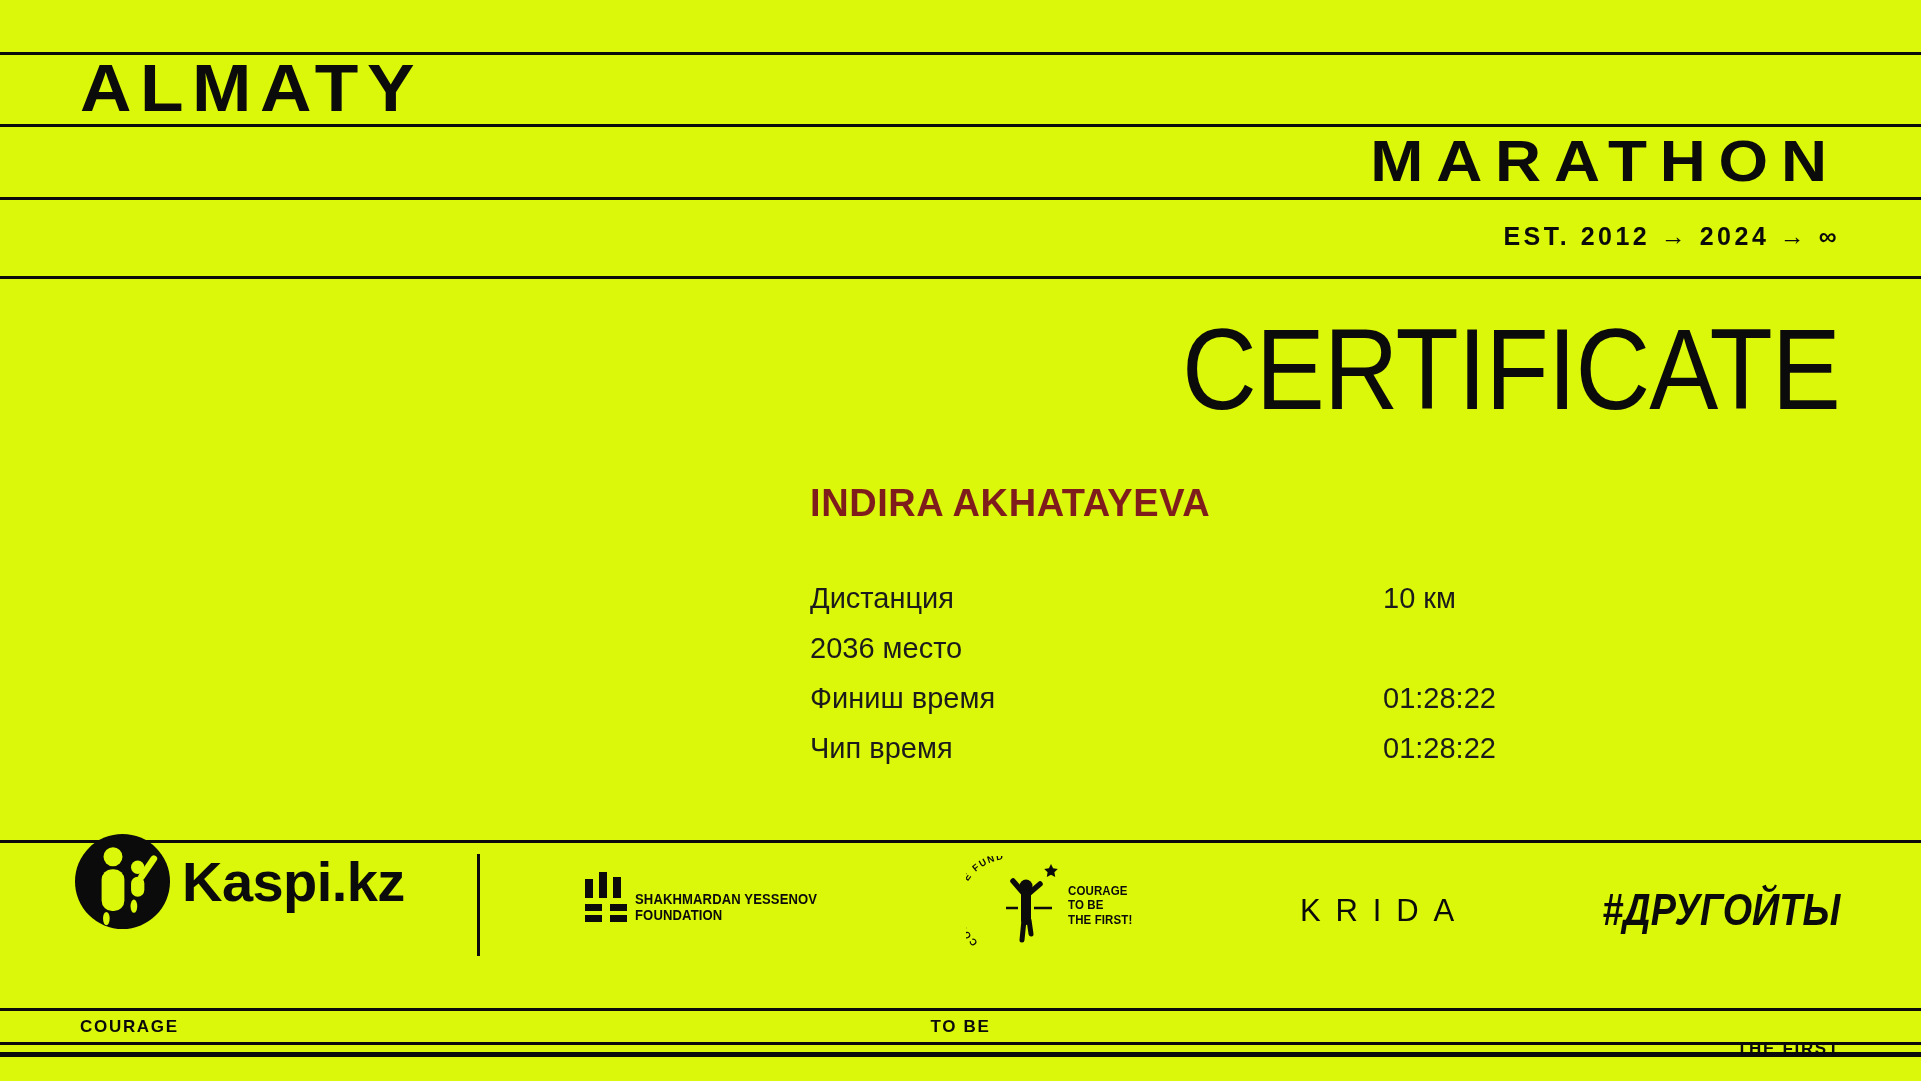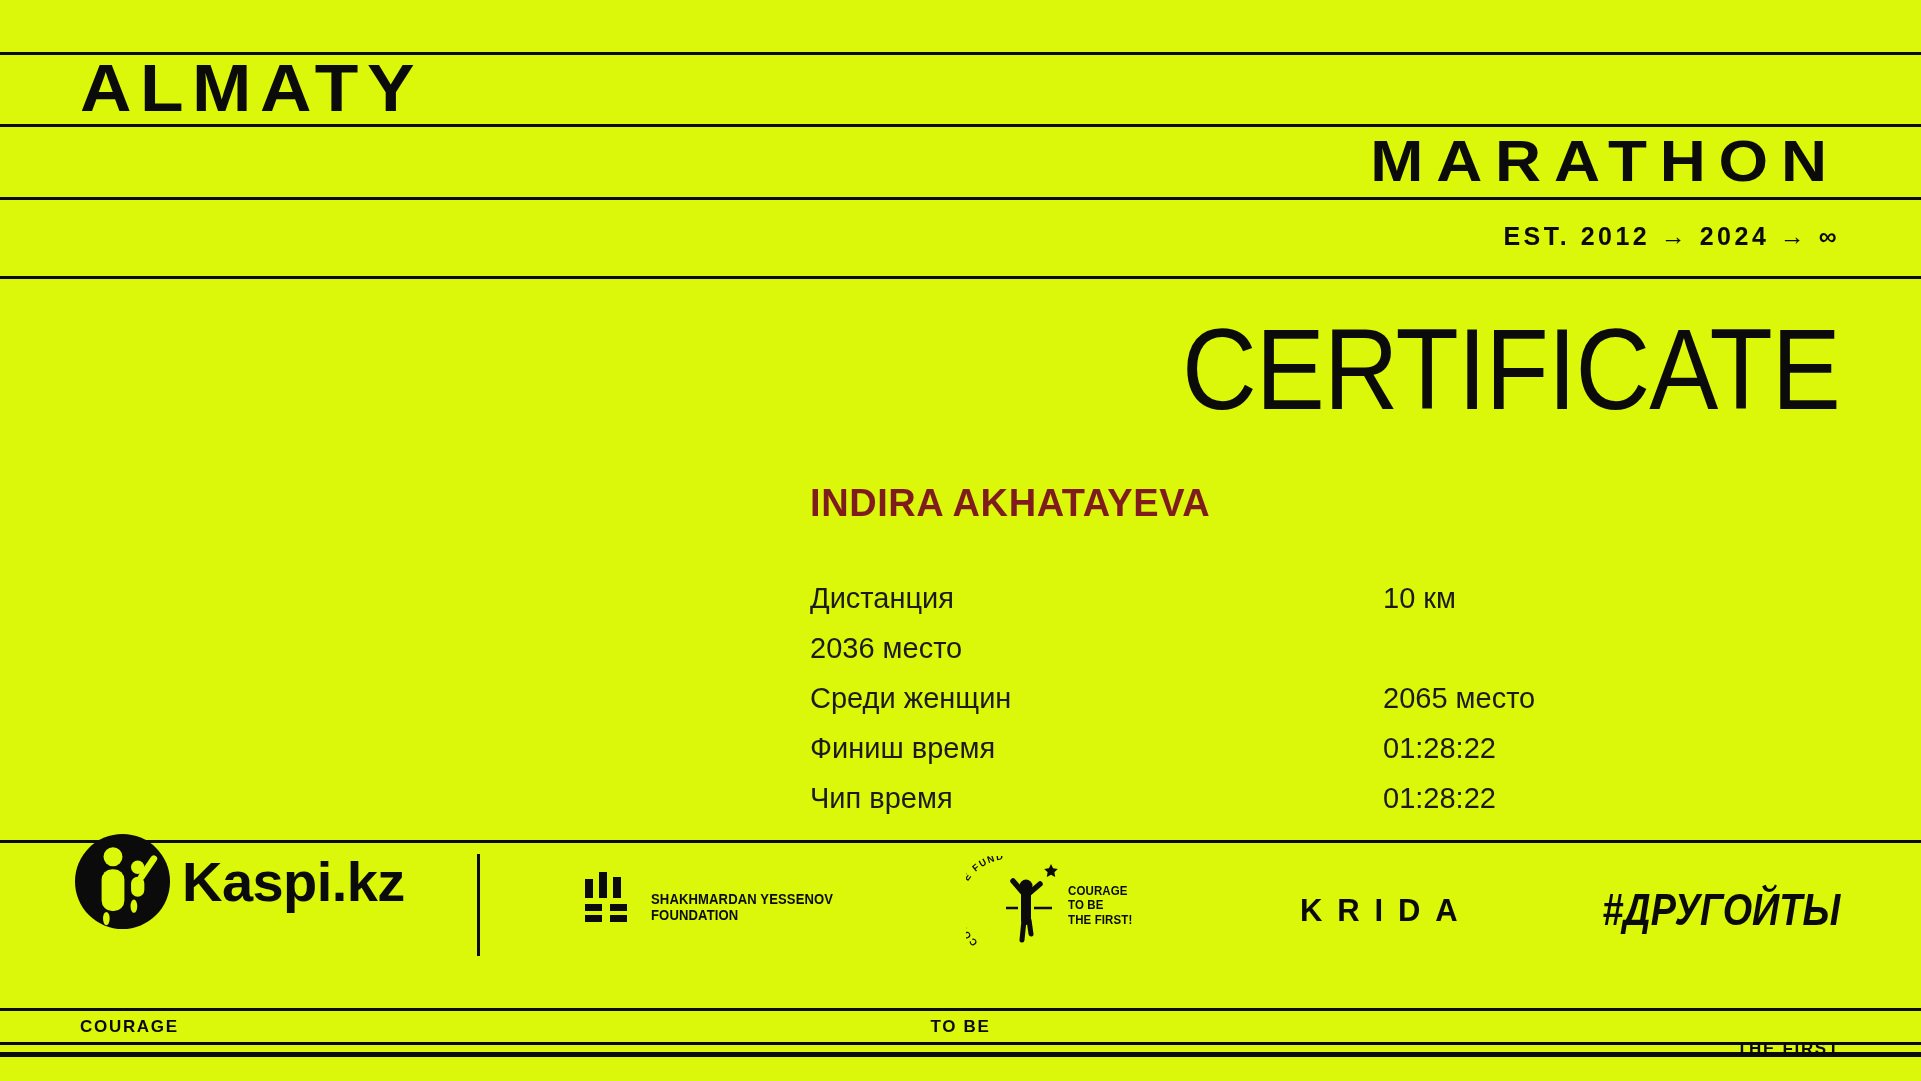--- a/index.html
+++ b/index.html
@@ -112,10 +112,6 @@
     <div class="val">2036 место</div>
   </div>
   <div class="row">
-    <div class="lbl">Среди женщин</div>
-    <div class="val">2065 место</div>
-  </div>
-  <div class="row">
     <div class="lbl">Финиш время</div>
     <div class="val">01:28:22</div>
   </div>

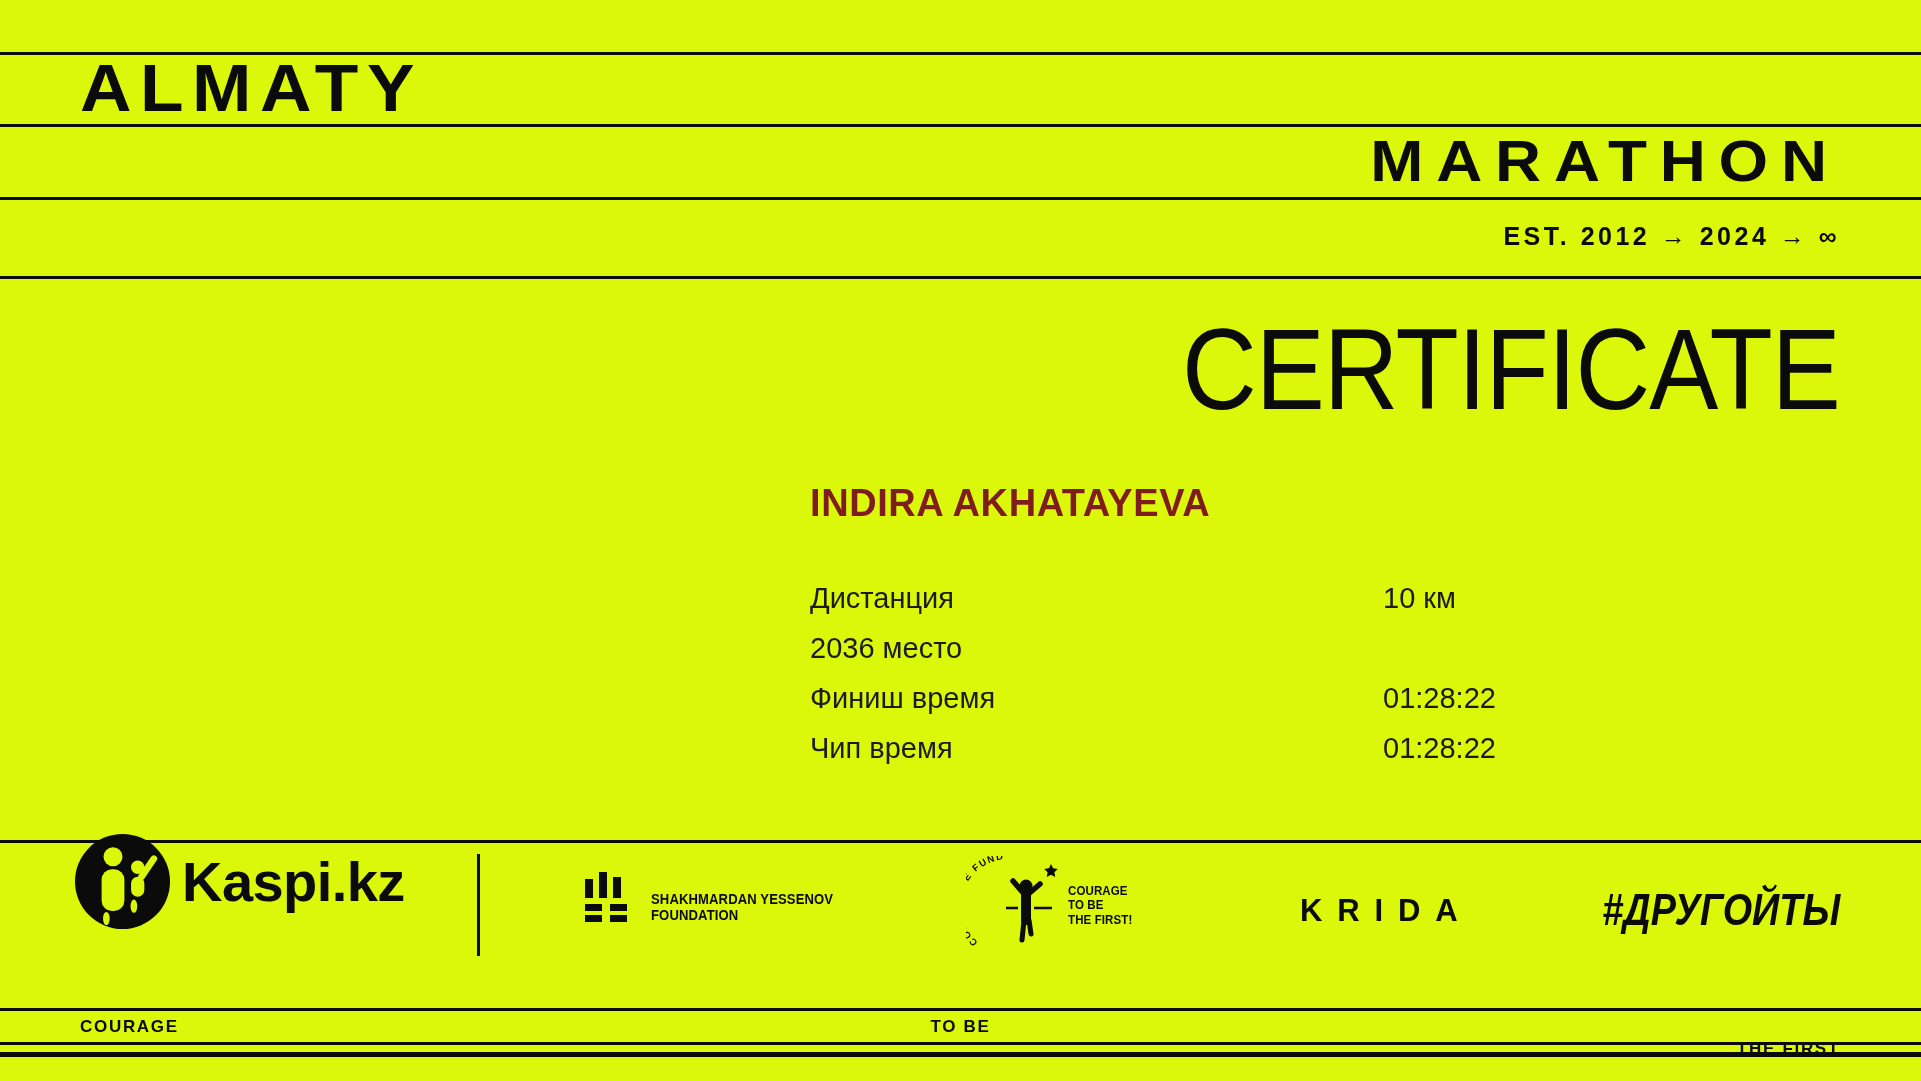--- a/index.html
+++ b/index.html
@@ -51,7 +51,7 @@
   .kaspi-label{font-size:56px;font-weight:700;letter-spacing:-0.01em;color:#0B0B0B;}
   .vdivider{position:absolute;left:477px;top:854px;width:3px;height:102px;background:#0B0B0B;}
 
-  .yessenov{position:absolute;left:585px;top:872px;display:flex;align-items:flex-start;gap:24px;}
+  .yessenov{position:absolute;left:585px;top:872px;display:flex;align-items:flex-start;gap:8px;}
   .yes-icon{width:42px;height:50px;position:relative;}
   .yes-icon i{position:absolute;background:#0B0B0B;display:block;}
   .yes-text{

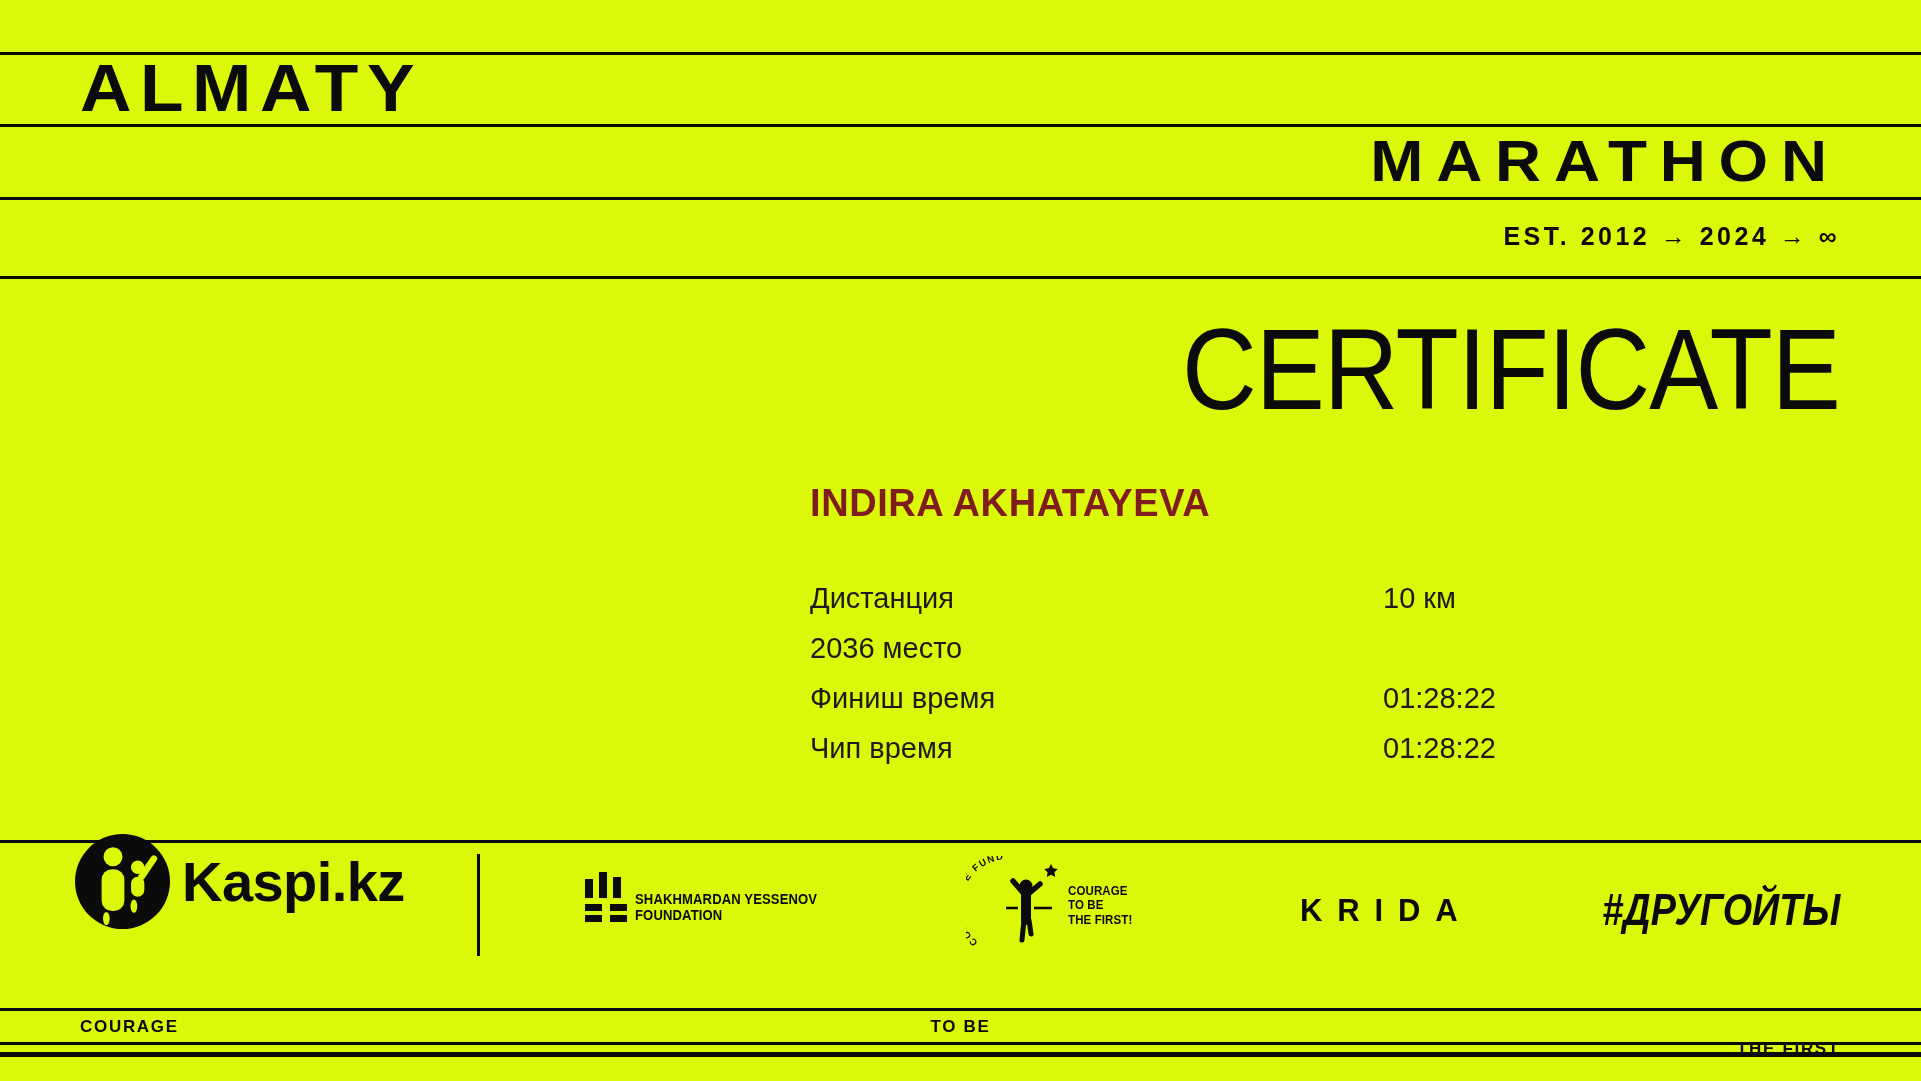--- a/index.html
+++ b/index.html
@@ -67,7 +67,7 @@
 
   .krida{
     position:absolute;left:1300px;top:893px;
-    font-size:31px;font-weight:700;letter-spacing:0.48em;white-space:nowrap;
+    font-size:31px;font-weight:400;letter-spacing:0.48em;white-space:nowrap;
   }
   .hashtag{
     position:absolute;right:81px;top:884px;

